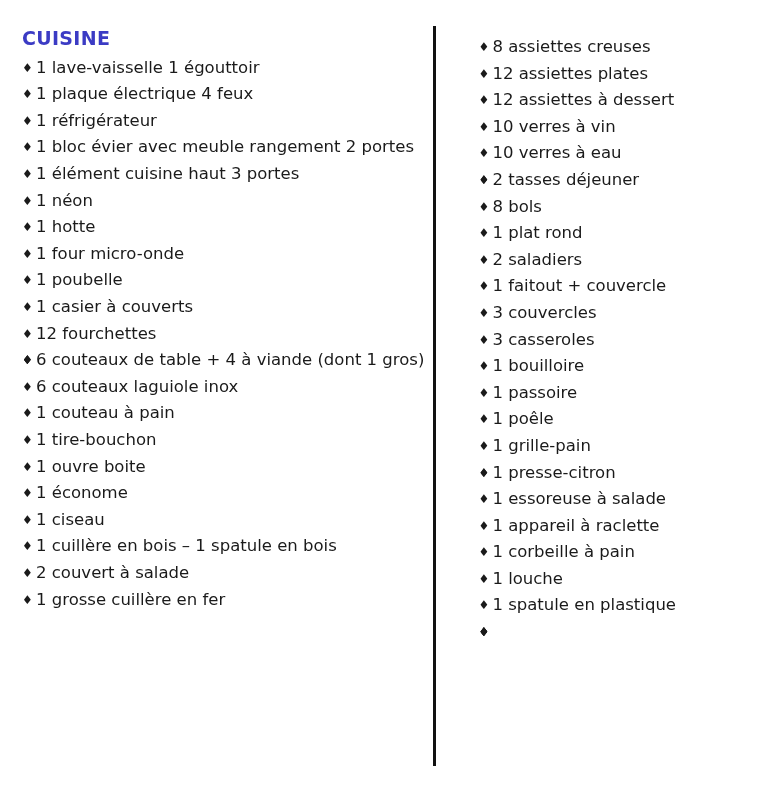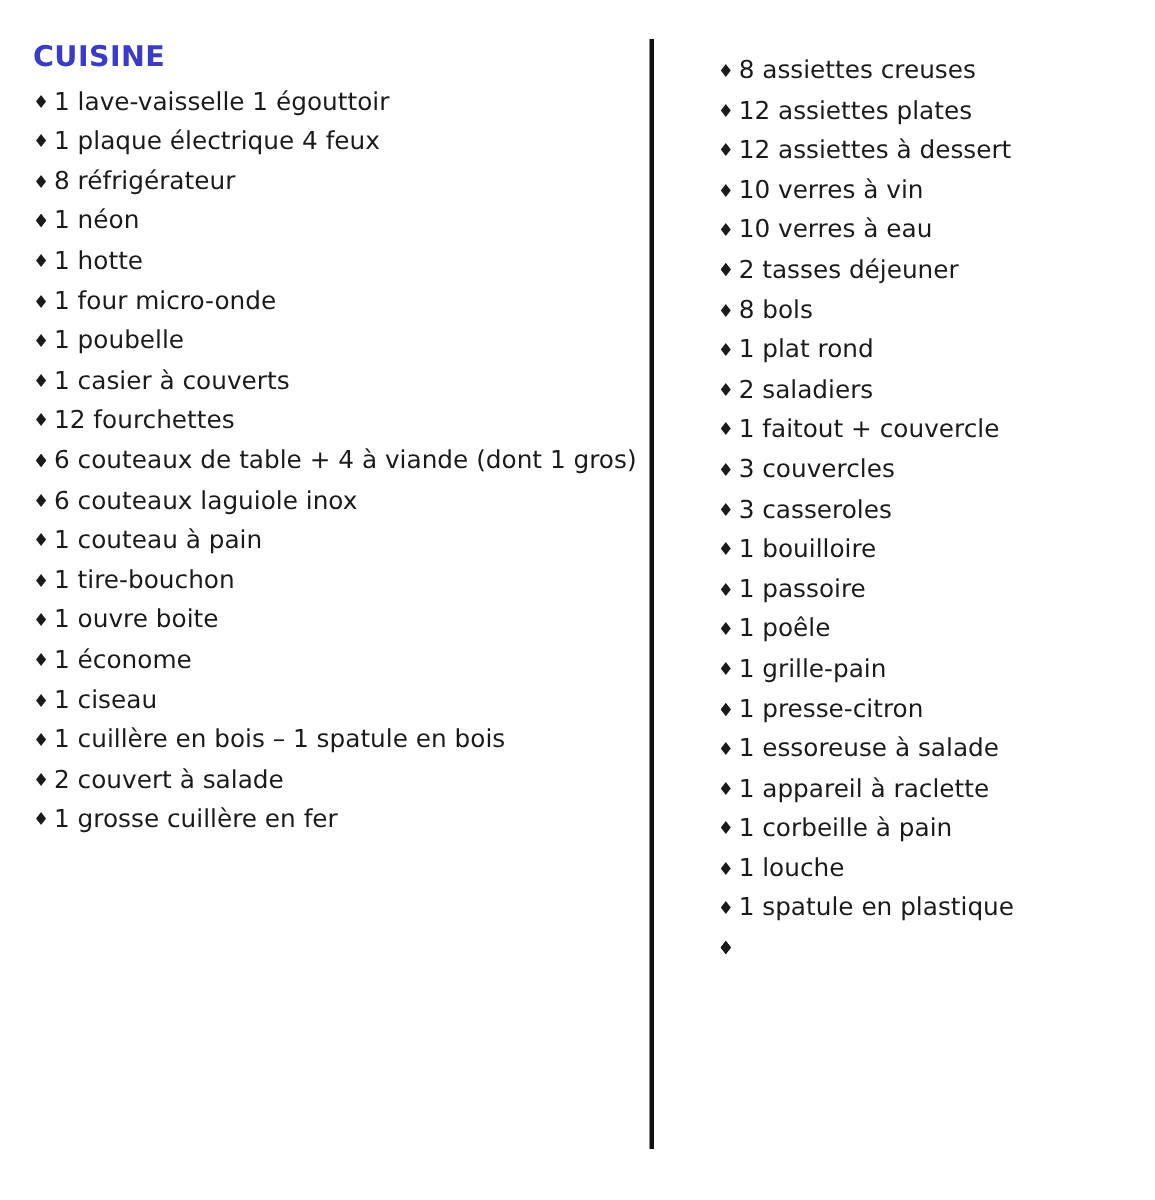--- a/index.html
+++ b/index.html
@@ -94,7 +94,7 @@
       <ul class="items">
         <li><span class="bullet">♦</span><span class="txt">1 lave-vaisselle 1 égouttoir</span></li>
         <li><span class="bullet">♦</span><span class="txt">1 plaque électrique  4 feux</span></li>
-        <li><span class="bullet">♦</span><span class="txt">8 réfrigérateur</span></li>
+        <li><span class="bullet">♦</span><span class="txt">1 réfrigérateur</span></li>
         <li><span class="bullet">♦</span></li>
         <li><span class="bullet">♦</span></li>
         <li><span class="bullet">♦</span><span class="txt">1 néon</span></li>

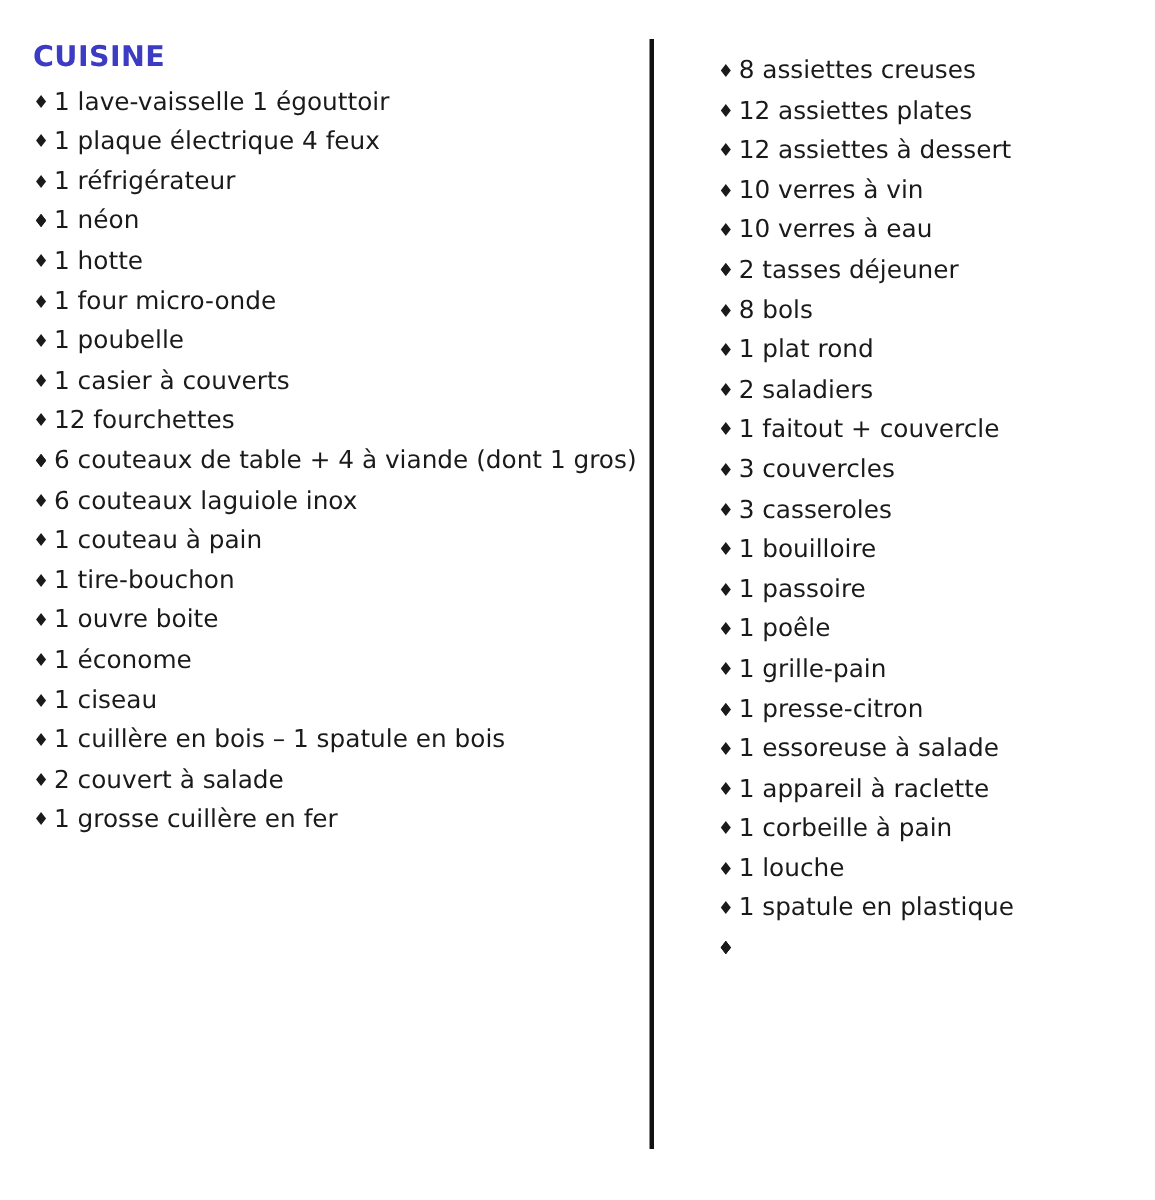--- a/index.html
+++ b/index.html
@@ -95,7 +95,7 @@
         <li><span class="bullet">♦</span><span class="txt">1 lave-vaisselle 1 égouttoir</span></li>
         <li><span class="bullet">♦</span><span class="txt">1 plaque électrique  4 feux</span></li>
         <li><span class="bullet">♦</span><span class="txt">1 réfrigérateur</span></li>
-        <li><span class="bullet">♦</span></li>
+        <li><span class="bullet">♦</span><span class="txt">1 bloc évier avec meuble rangement 2 portes</span></li>
         <li><span class="bullet">♦</span></li>
         <li><span class="bullet">♦</span><span class="txt">1 néon</span></li>
         <li><span class="bullet">♦</span><span class="txt">1 hotte</span></li>

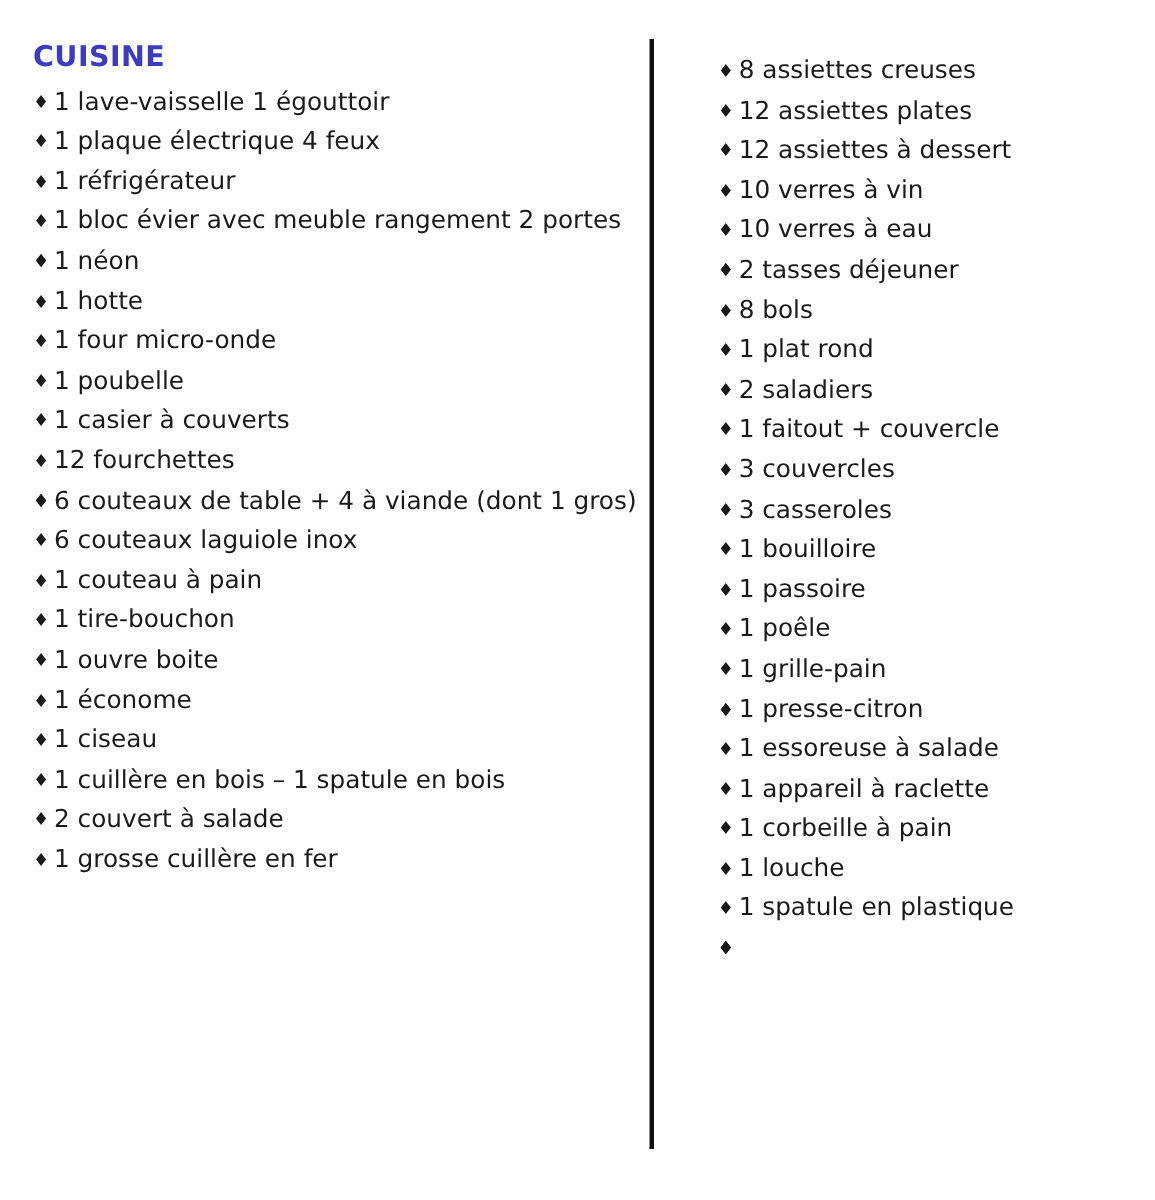--- a/index.html
+++ b/index.html
@@ -96,7 +96,7 @@
         <li><span class="bullet">♦</span><span class="txt">1 plaque électrique  4 feux</span></li>
         <li><span class="bullet">♦</span><span class="txt">1 réfrigérateur</span></li>
         <li><span class="bullet">♦</span><span class="txt">1 bloc évier avec meuble rangement 2 portes</span></li>
-        <li><span class="bullet">♦</span></li>
+        <li><span class="bullet">♦</span><span class="txt">1 élément cuisine haut 3 portes</span></li>
         <li><span class="bullet">♦</span><span class="txt">1 néon</span></li>
         <li><span class="bullet">♦</span><span class="txt">1 hotte</span></li>
         <li><span class="bullet">♦</span><span class="txt">1 four micro-onde</span></li>

